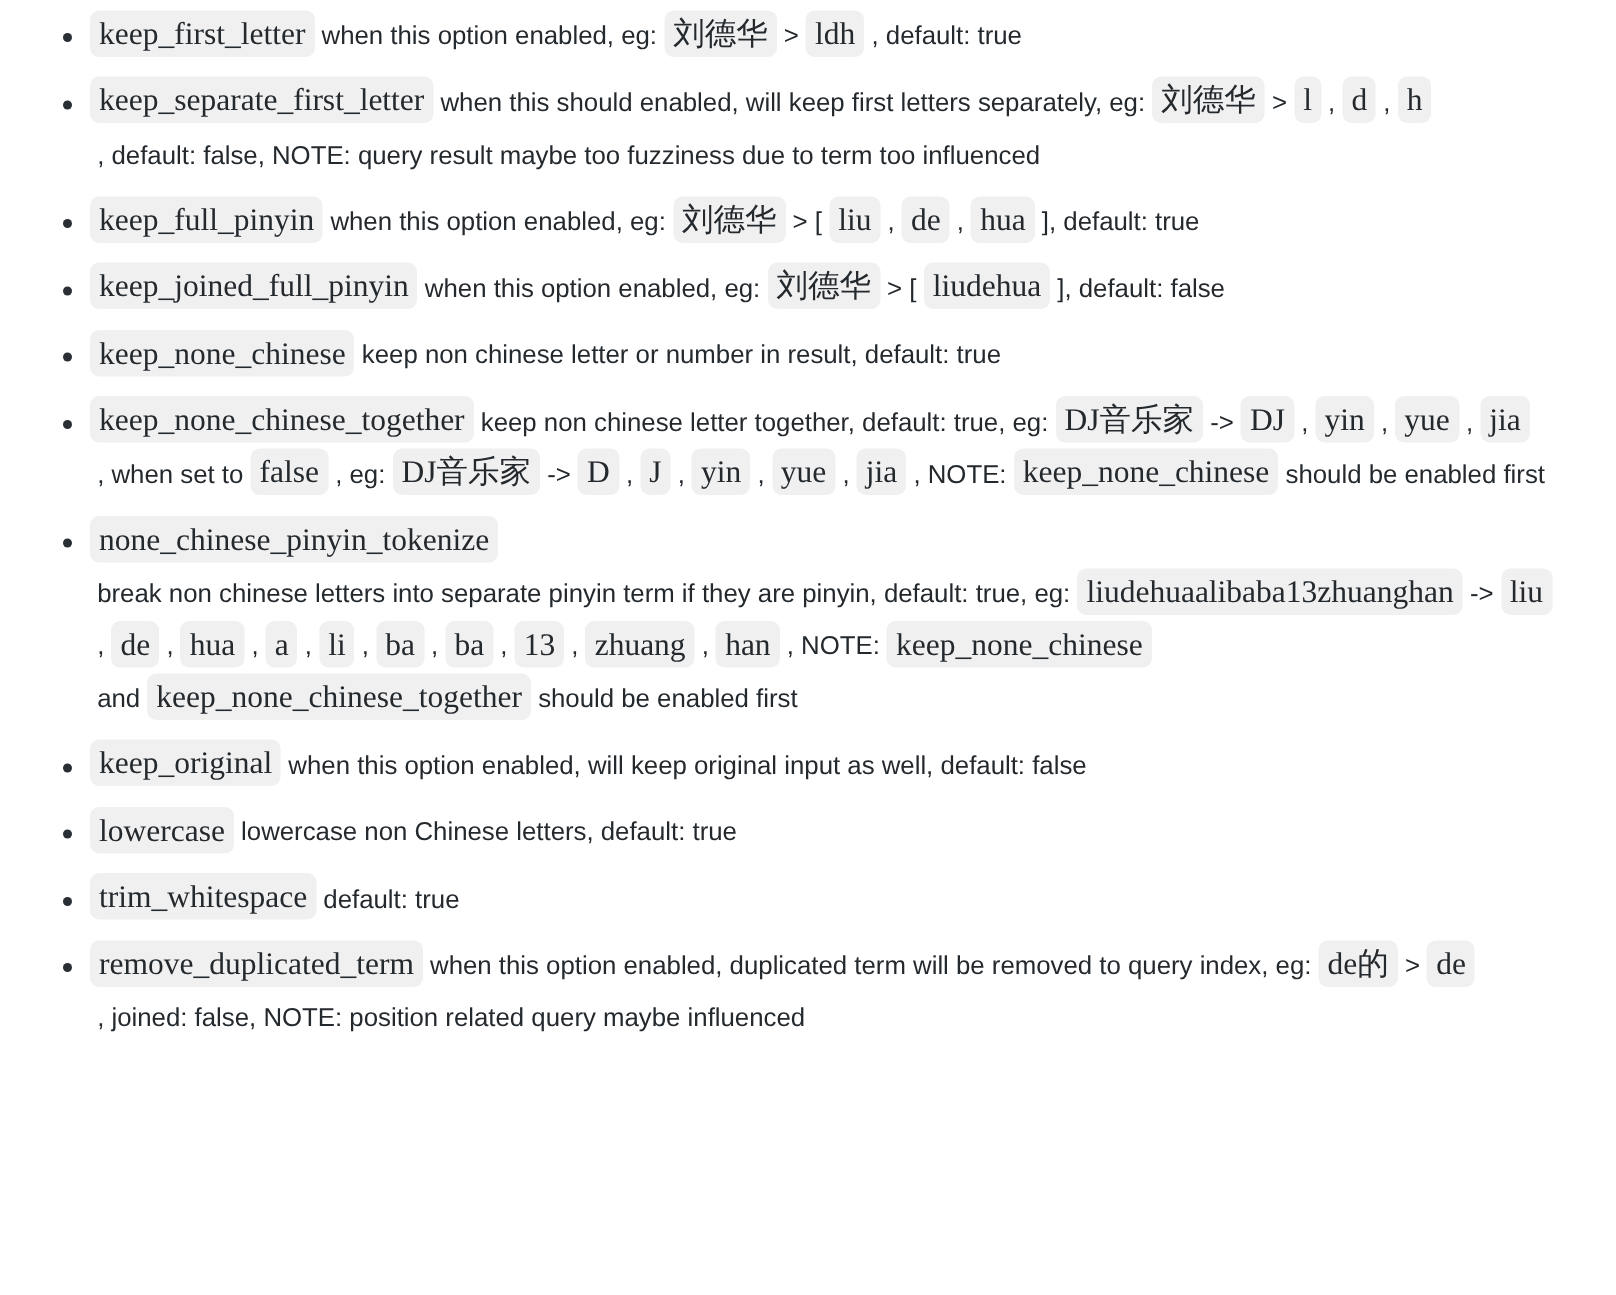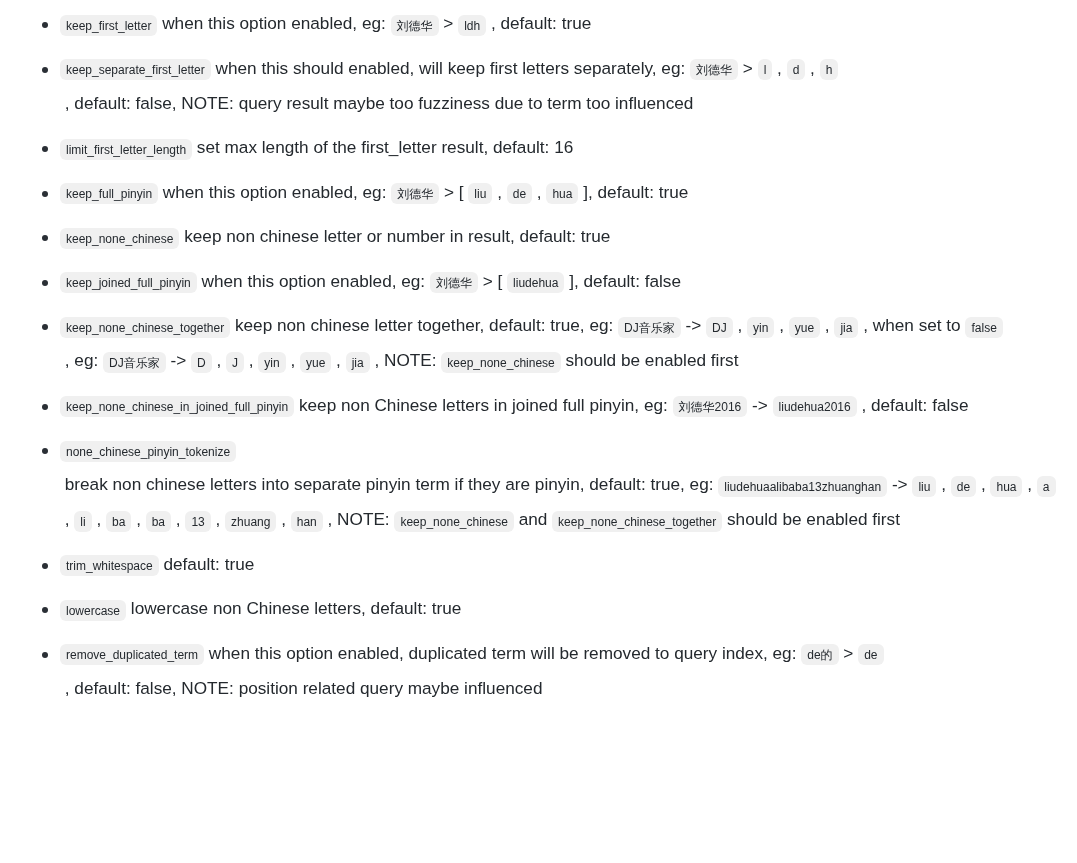--- a/index.html
+++ b/index.html
@@ -43,8 +43,8 @@
     background: #2a2f35;
   }
   code {
-    font-family: Liberation Sans, sans-serif;
-    font-size: 12px;
+    font-family: Liberation Serif, serif;
+    font-size: 21px;
     background: #f0f0f0;
     border-radius: 6px;
     padding: 3.5px 6px;

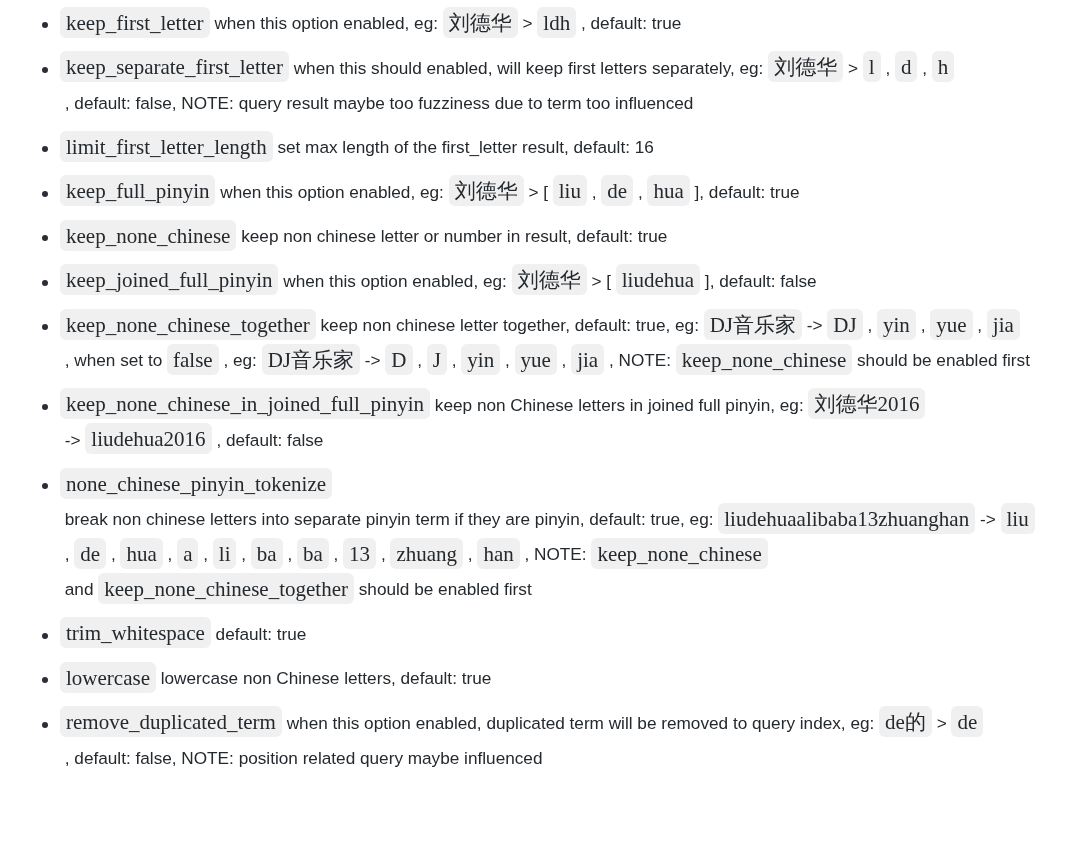--- a/index.html
+++ b/index.html
@@ -61,7 +61,6 @@
   <ul class="opts">
       <li><code>keep_first_letter</code><span class="sp"> when this option enabled, eg: </span><code>刘德华</code><span class="sp"> &gt; </span><code>ldh</code><span class="sp"> , default: true</span></li>
       <li><code>keep_separate_first_letter</code><span class="sp"> when this should enabled, will keep first letters separately, eg: </span><code>刘德华</code><span class="sp"> &gt; </span><code>l</code><span class="sp"> , </span><code>d</code><span class="sp"> , </span><code>h</code><span class="sp"> , default: false, NOTE: query result maybe too fuzziness due to term too influenced</span></li>
-      <li><code>limit_first_letter_length</code><span class="sp"> set max length of the first_letter result, default: 16</span></li>
       <li><code>keep_full_pinyin</code><span class="sp"> when this option enabled, eg: </span><code>刘德华</code><span class="sp"> &gt; [ </span><code>liu</code><span class="sp"> , </span><code>de</code><span class="sp"> , </span><code>hua</code><span class="sp"> ], default: true</span></li>
       <li><code>keep_none_chinese</code><span class="sp"> keep non chinese letter or number in result, default: true</span></li>
       <li><code>keep_joined_full_pinyin</code><span class="sp"> when this option enabled, eg: </span><code>刘德华</code><span class="sp"> &gt; [ </span><code>liudehua</code><span class="sp"> ], default: false</span></li>

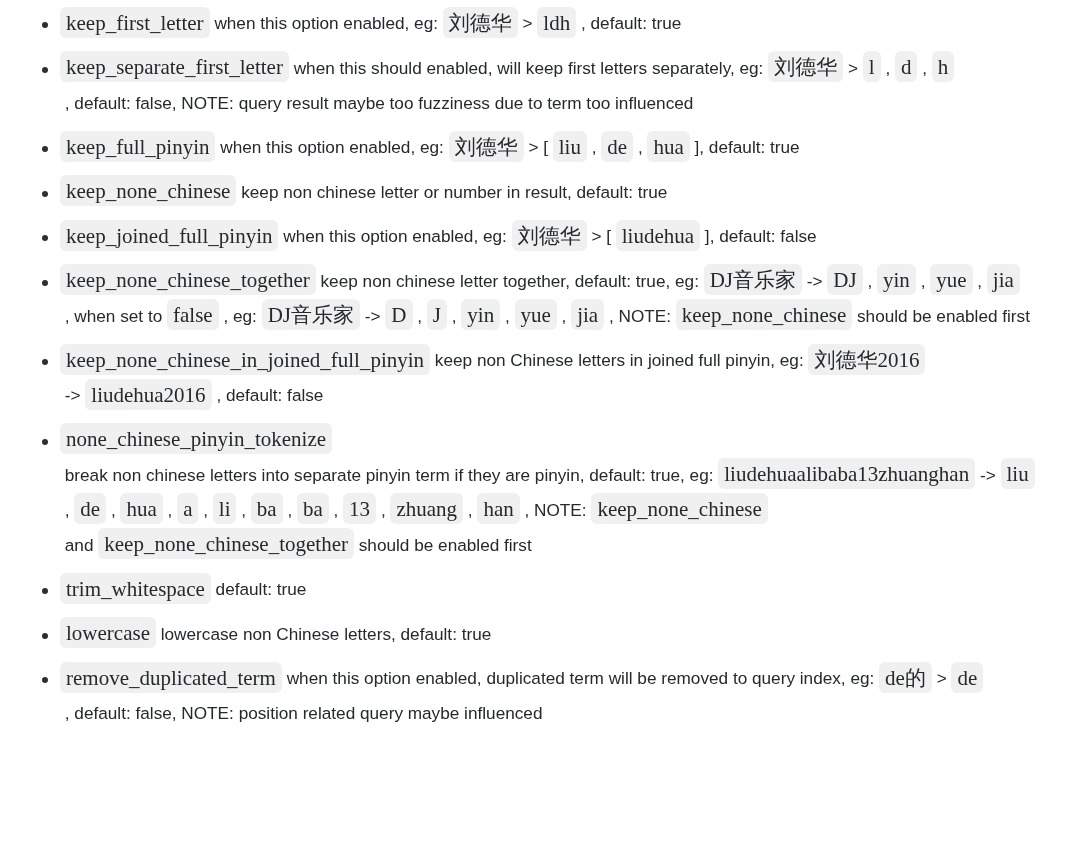--- a/index.html
+++ b/index.html
@@ -62,8 +62,8 @@
       <li><code>keep_first_letter</code><span class="sp"> when this option enabled, eg: </span><code>刘德华</code><span class="sp"> &gt; </span><code>ldh</code><span class="sp"> , default: true</span></li>
       <li><code>keep_separate_first_letter</code><span class="sp"> when this should enabled, will keep first letters separately, eg: </span><code>刘德华</code><span class="sp"> &gt; </span><code>l</code><span class="sp"> , </span><code>d</code><span class="sp"> , </span><code>h</code><span class="sp"> , default: false, NOTE: query result maybe too fuzziness due to term too influenced</span></li>
       <li><code>keep_full_pinyin</code><span class="sp"> when this option enabled, eg: </span><code>刘德华</code><span class="sp"> &gt; [ </span><code>liu</code><span class="sp"> , </span><code>de</code><span class="sp"> , </span><code>hua</code><span class="sp"> ], default: true</span></li>
+      <li><code>keep_joined_full_pinyin</code><span class="sp"> when this option enabled, eg: </span><code>刘德华</code><span class="sp"> &gt; [ </span><code>liudehua</code><span class="sp"> ], default: false</span></li>
       <li><code>keep_none_chinese</code><span class="sp"> keep non chinese letter or number in result, default: true</span></li>
-      <li><code>keep_joined_full_pinyin</code><span class="sp"> when this option enabled, eg: </span><code>刘德华</code><span class="sp"> &gt; [ </span><code>liudehua</code><span class="sp"> ], default: false</span></li>
       <li><code>keep_none_chinese_together</code><span class="sp"> keep non chinese letter together, default: true, eg: </span><code>DJ音乐家</code><span class="sp"> -&gt; </span><code>DJ</code><span class="sp"> , </span><code>yin</code><span class="sp"> , </span><code>yue</code><span class="sp"> , </span><code>jia</code><span class="sp"> , when set to </span><code>false</code><span class="sp"> , eg: </span><code>DJ音乐家</code><span class="sp"> -&gt; </span><code>D</code><span class="sp"> , </span><code>J</code><span class="sp"> , </span><code>yin</code><span class="sp"> , </span><code>yue</code><span class="sp"> , </span><code>jia</code><span class="sp"> , NOTE: </span><code>keep_none_chinese</code><span class="sp"> should be enabled first</span></li>
       <li><code>keep_none_chinese_in_joined_full_pinyin</code><span class="sp"> keep non Chinese letters in joined full pinyin, eg: </span><code>刘德华2016</code><span class="sp"> -&gt; </span><code>liudehua2016</code><span class="sp"> , default: false</span></li>
       <li><code>none_chinese_pinyin_tokenize</code><span class="sp"> break non chinese letters into separate pinyin term if they are pinyin, default: true, eg: </span><code>liudehuaalibaba13zhuanghan</code><span class="sp"> -&gt; </span><code>liu</code><span class="sp"> , </span><code>de</code><span class="sp"> , </span><code>hua</code><span class="sp"> , </span><code>a</code><span class="sp"> , </span><code>li</code><span class="sp"> , </span><code>ba</code><span class="sp"> , </span><code>ba</code><span class="sp"> , </span><code>13</code><span class="sp"> , </span><code>zhuang</code><span class="sp"> , </span><code>han</code><span class="sp"> , NOTE: </span><code>keep_none_chinese</code><span class="sp"> and </span><code>keep_none_chinese_together</code><span class="sp"> should be enabled first</span></li>

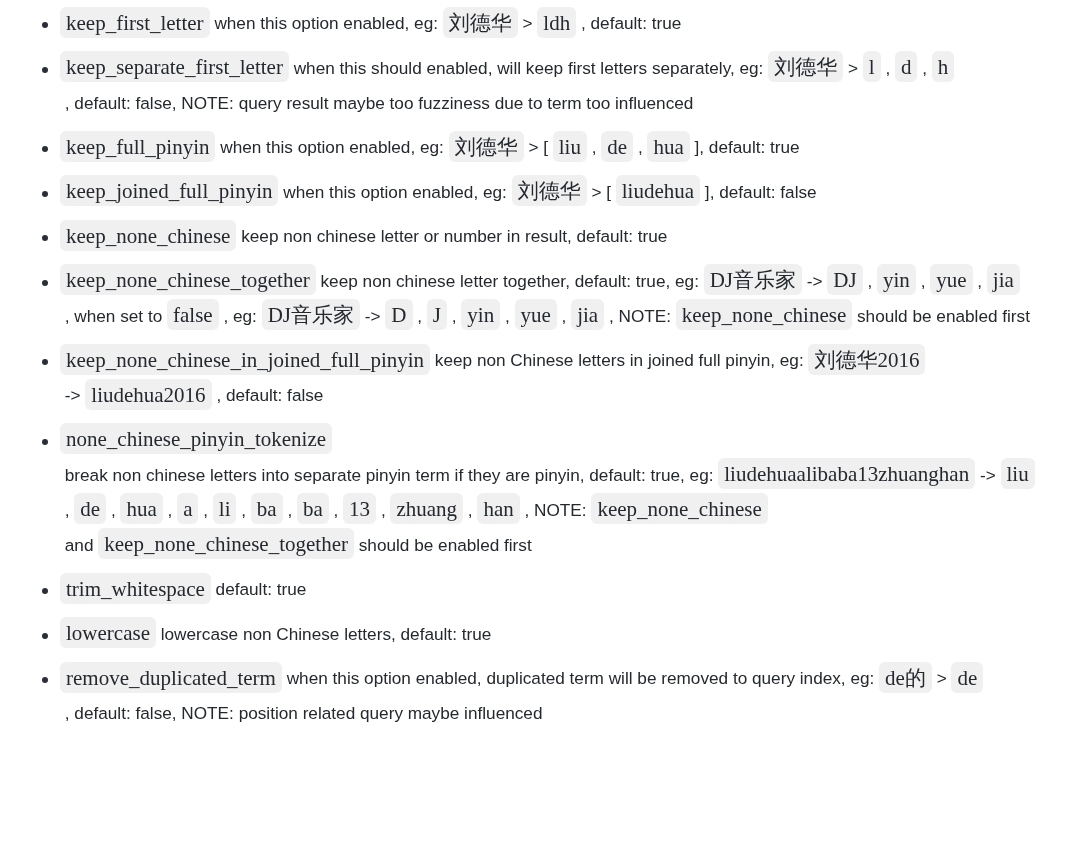--- a/index.html
+++ b/index.html
@@ -65,7 +65,6 @@
       <li><code>keep_joined_full_pinyin</code><span class="sp"> when this option enabled, eg: </span><code>刘德华</code><span class="sp"> &gt; [ </span><code>liudehua</code><span class="sp"> ], default: false</span></li>
       <li><code>keep_none_chinese</code><span class="sp"> keep non chinese letter or number in result, default: true</span></li>
       <li><code>keep_none_chinese_together</code><span class="sp"> keep non chinese letter together, default: true, eg: </span><code>DJ音乐家</code><span class="sp"> -&gt; </span><code>DJ</code><span class="sp"> , </span><code>yin</code><span class="sp"> , </span><code>yue</code><span class="sp"> , </span><code>jia</code><span class="sp"> , when set to </span><code>false</code><span class="sp"> , eg: </span><code>DJ音乐家</code><span class="sp"> -&gt; </span><code>D</code><span class="sp"> , </span><code>J</code><span class="sp"> , </span><code>yin</code><span class="sp"> , </span><code>yue</code><span class="sp"> , </span><code>jia</code><span class="sp"> , NOTE: </span><code>keep_none_chinese</code><span class="sp"> should be enabled first</span></li>
-      <li><code>keep_none_chinese_in_joined_full_pinyin</code><span class="sp"> keep non Chinese letters in joined full pinyin, eg: </span><code>刘德华2016</code><span class="sp"> -&gt; </span><code>liudehua2016</code><span class="sp"> , default: false</span></li>
       <li><code>none_chinese_pinyin_tokenize</code><span class="sp"> break non chinese letters into separate pinyin term if they are pinyin, default: true, eg: </span><code>liudehuaalibaba13zhuanghan</code><span class="sp"> -&gt; </span><code>liu</code><span class="sp"> , </span><code>de</code><span class="sp"> , </span><code>hua</code><span class="sp"> , </span><code>a</code><span class="sp"> , </span><code>li</code><span class="sp"> , </span><code>ba</code><span class="sp"> , </span><code>ba</code><span class="sp"> , </span><code>13</code><span class="sp"> , </span><code>zhuang</code><span class="sp"> , </span><code>han</code><span class="sp"> , NOTE: </span><code>keep_none_chinese</code><span class="sp"> and </span><code>keep_none_chinese_together</code><span class="sp"> should be enabled first</span></li>
       <li><code>trim_whitespace</code><span class="sp"> default: true</span></li>
       <li><code>lowercase</code><span class="sp"> lowercase non Chinese letters, default: true</span></li>

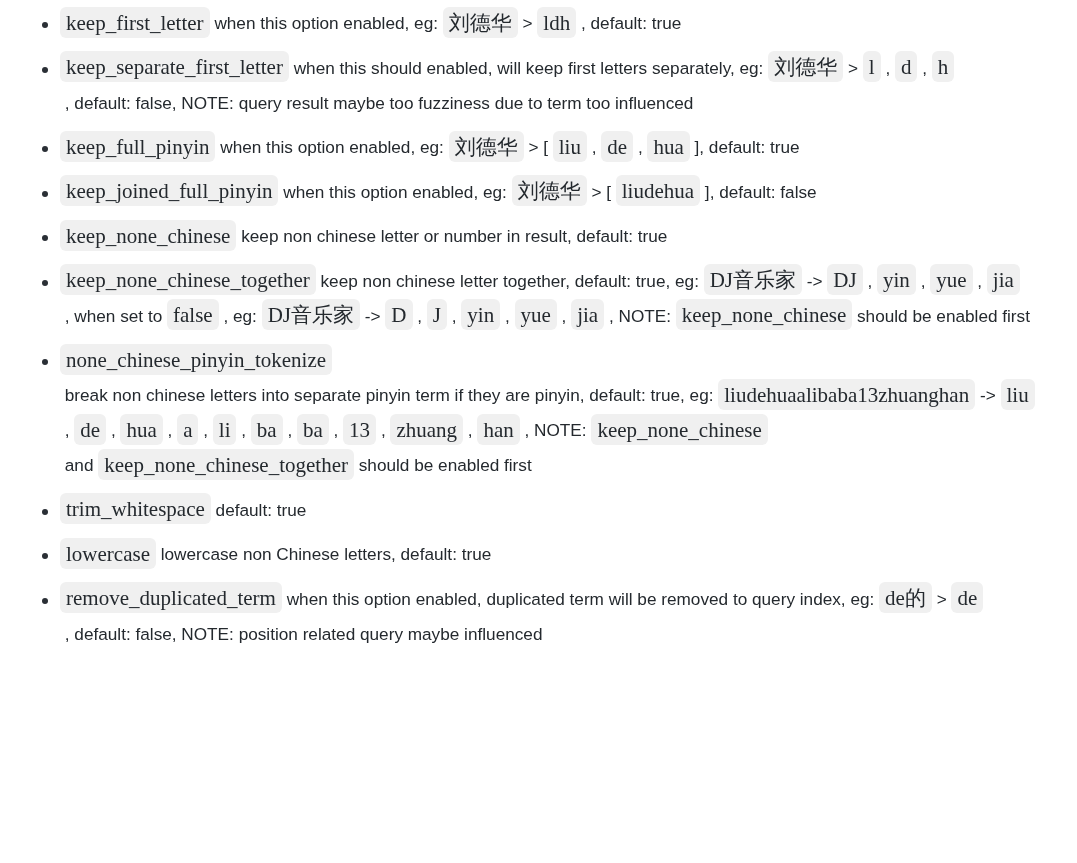--- a/index.html
+++ b/index.html
@@ -66,6 +66,7 @@
       <li><code>keep_none_chinese</code><span class="sp"> keep non chinese letter or number in result, default: true</span></li>
       <li><code>keep_none_chinese_together</code><span class="sp"> keep non chinese letter together, default: true, eg: </span><code>DJ音乐家</code><span class="sp"> -&gt; </span><code>DJ</code><span class="sp"> , </span><code>yin</code><span class="sp"> , </span><code>yue</code><span class="sp"> , </span><code>jia</code><span class="sp"> , when set to </span><code>false</code><span class="sp"> , eg: </span><code>DJ音乐家</code><span class="sp"> -&gt; </span><code>D</code><span class="sp"> , </span><code>J</code><span class="sp"> , </span><code>yin</code><span class="sp"> , </span><code>yue</code><span class="sp"> , </span><code>jia</code><span class="sp"> , NOTE: </span><code>keep_none_chinese</code><span class="sp"> should be enabled first</span></li>
       <li><code>none_chinese_pinyin_tokenize</code><span class="sp"> break non chinese letters into separate pinyin term if they are pinyin, default: true, eg: </span><code>liudehuaalibaba13zhuanghan</code><span class="sp"> -&gt; </span><code>liu</code><span class="sp"> , </span><code>de</code><span class="sp"> , </span><code>hua</code><span class="sp"> , </span><code>a</code><span class="sp"> , </span><code>li</code><span class="sp"> , </span><code>ba</code><span class="sp"> , </span><code>ba</code><span class="sp"> , </span><code>13</code><span class="sp"> , </span><code>zhuang</code><span class="sp"> , </span><code>han</code><span class="sp"> , NOTE: </span><code>keep_none_chinese</code><span class="sp"> and </span><code>keep_none_chinese_together</code><span class="sp"> should be enabled first</span></li>
+      <li><code>keep_original</code><span class="sp"> when this option enabled, will keep original input as well, default: false</span></li>
       <li><code>trim_whitespace</code><span class="sp"> default: true</span></li>
       <li><code>lowercase</code><span class="sp"> lowercase non Chinese letters, default: true</span></li>
       <li><code>remove_duplicated_term</code><span class="sp"> when this option enabled, duplicated term will be removed to query index, eg: </span><code>de的</code><span class="sp"> &gt; </span><code>de</code><span class="sp"> , default: false, NOTE: position related query maybe influenced</span></li>

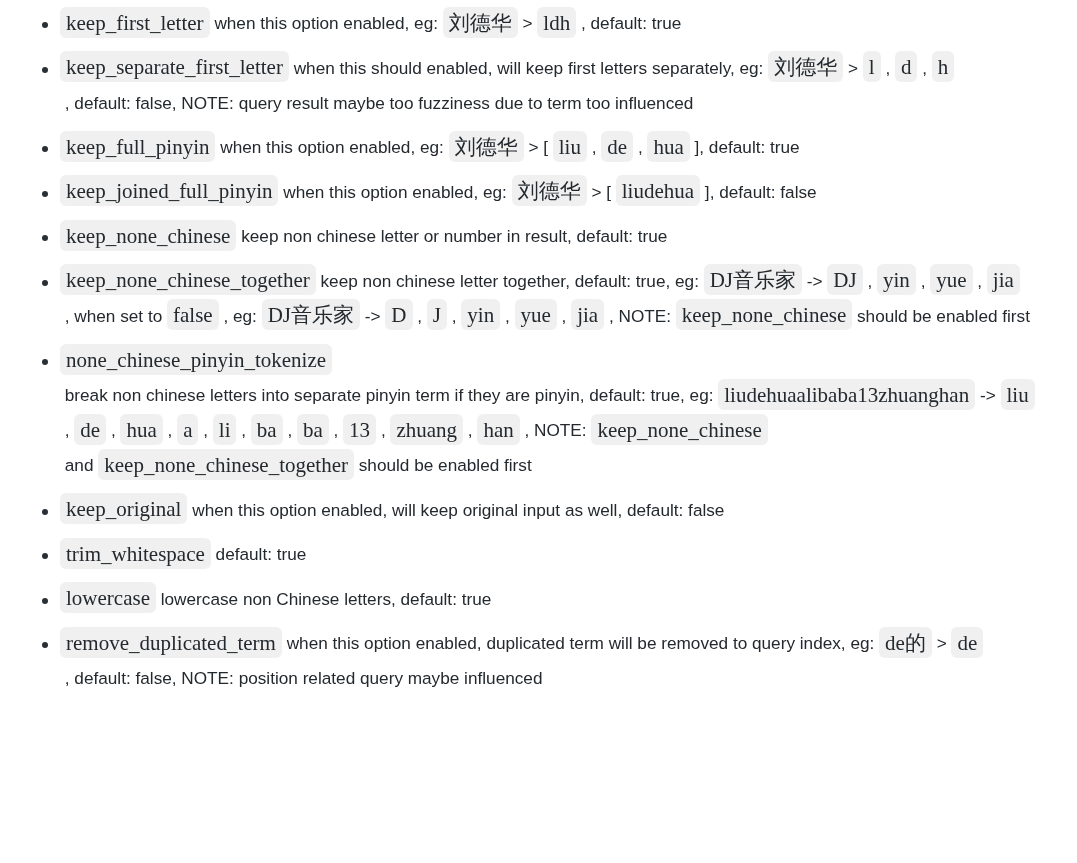--- a/index.html
+++ b/index.html
@@ -67,8 +67,8 @@
       <li><code>keep_none_chinese_together</code><span class="sp"> keep non chinese letter together, default: true, eg: </span><code>DJ音乐家</code><span class="sp"> -&gt; </span><code>DJ</code><span class="sp"> , </span><code>yin</code><span class="sp"> , </span><code>yue</code><span class="sp"> , </span><code>jia</code><span class="sp"> , when set to </span><code>false</code><span class="sp"> , eg: </span><code>DJ音乐家</code><span class="sp"> -&gt; </span><code>D</code><span class="sp"> , </span><code>J</code><span class="sp"> , </span><code>yin</code><span class="sp"> , </span><code>yue</code><span class="sp"> , </span><code>jia</code><span class="sp"> , NOTE: </span><code>keep_none_chinese</code><span class="sp"> should be enabled first</span></li>
       <li><code>none_chinese_pinyin_tokenize</code><span class="sp"> break non chinese letters into separate pinyin term if they are pinyin, default: true, eg: </span><code>liudehuaalibaba13zhuanghan</code><span class="sp"> -&gt; </span><code>liu</code><span class="sp"> , </span><code>de</code><span class="sp"> , </span><code>hua</code><span class="sp"> , </span><code>a</code><span class="sp"> , </span><code>li</code><span class="sp"> , </span><code>ba</code><span class="sp"> , </span><code>ba</code><span class="sp"> , </span><code>13</code><span class="sp"> , </span><code>zhuang</code><span class="sp"> , </span><code>han</code><span class="sp"> , NOTE: </span><code>keep_none_chinese</code><span class="sp"> and </span><code>keep_none_chinese_together</code><span class="sp"> should be enabled first</span></li>
       <li><code>keep_original</code><span class="sp"> when this option enabled, will keep original input as well, default: false</span></li>
+      <li><code>lowercase</code><span class="sp"> lowercase non Chinese letters, default: true</span></li>
       <li><code>trim_whitespace</code><span class="sp"> default: true</span></li>
-      <li><code>lowercase</code><span class="sp"> lowercase non Chinese letters, default: true</span></li>
       <li><code>remove_duplicated_term</code><span class="sp"> when this option enabled, duplicated term will be removed to query index, eg: </span><code>de的</code><span class="sp"> &gt; </span><code>de</code><span class="sp"> , default: false, NOTE: position related query maybe influenced</span></li>
     </ul>
 </div>

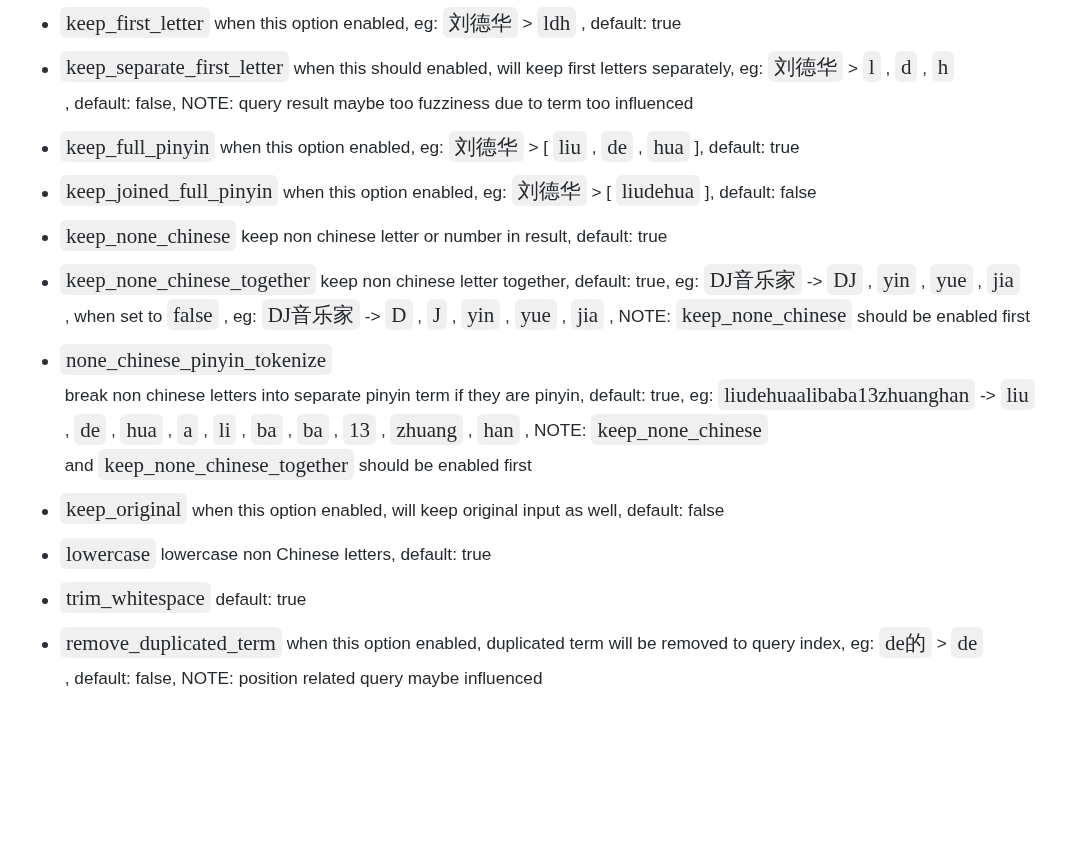--- a/index.html
+++ b/index.html
@@ -69,7 +69,7 @@
       <li><code>keep_original</code><span class="sp"> when this option enabled, will keep original input as well, default: false</span></li>
       <li><code>lowercase</code><span class="sp"> lowercase non Chinese letters, default: true</span></li>
       <li><code>trim_whitespace</code><span class="sp"> default: true</span></li>
-      <li><code>remove_duplicated_term</code><span class="sp"> when this option enabled, duplicated term will be removed to query index, eg: </span><code>de的</code><span class="sp"> &gt; </span><code>de</code><span class="sp"> , default: false, NOTE: position related query maybe influenced</span></li>
+      <li><code>remove_duplicated_term</code><span class="sp"> when this option enabled, duplicated term will be removed to query index, eg: </span><code>de的</code><span class="sp"> &gt; </span><code>de</code><span class="sp"> , joined: false, NOTE: position related query maybe influenced</span></li>
     </ul>
 </div>
 

